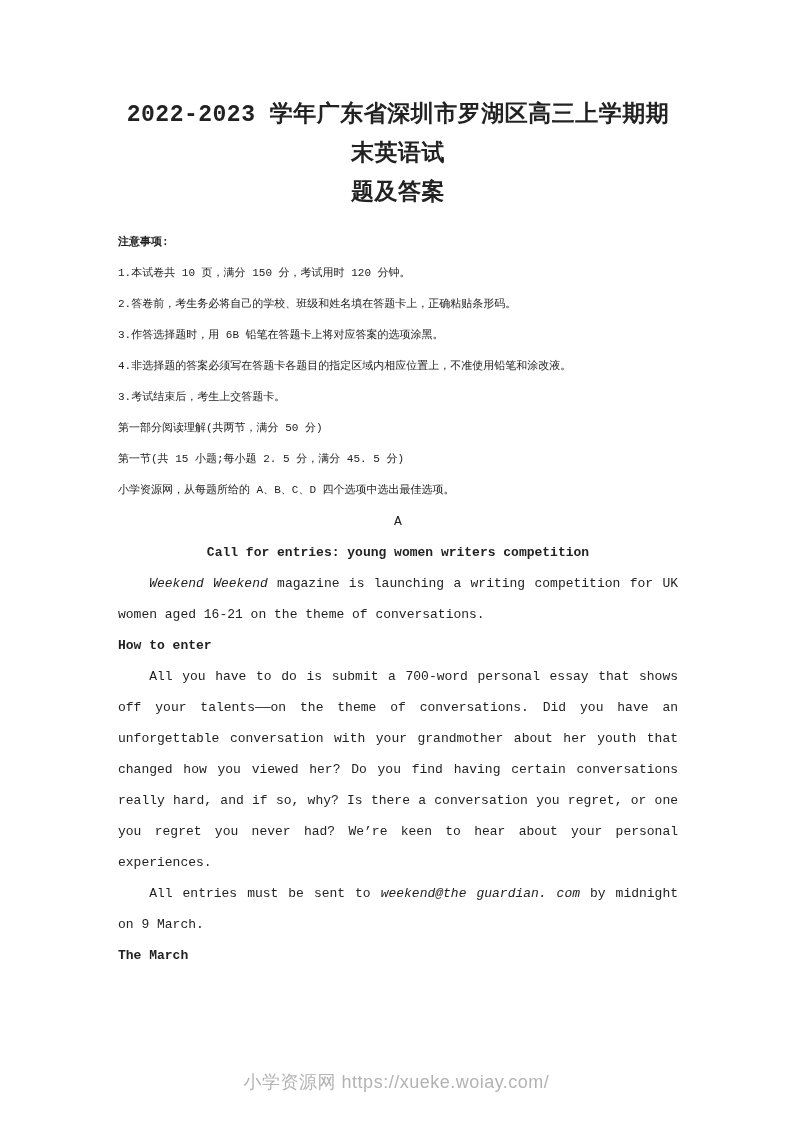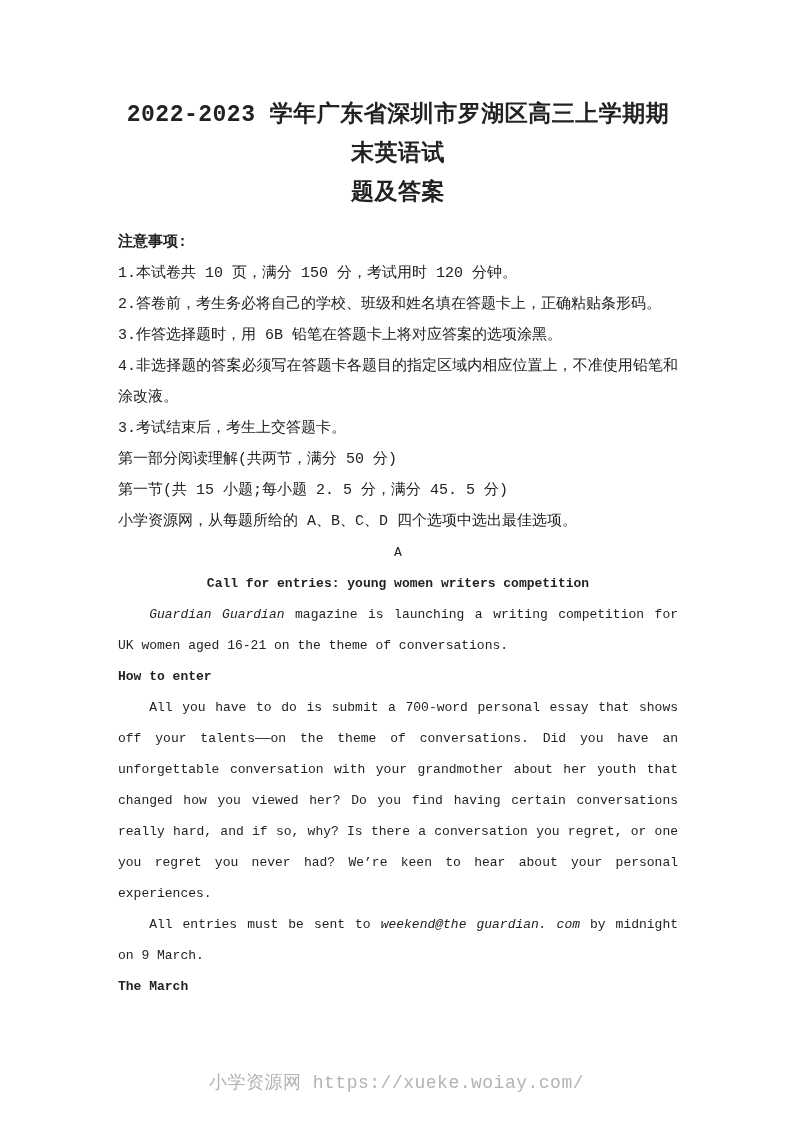--- a/index.html
+++ b/index.html
@@ -35,7 +35,7 @@
   .doc-title .tline { display: block; }
   p { margin: 0; }
   .cn {
-    font-size: 15px;
+    font-size: 11px;
     line-height: 31px;
     text-align: justify;
   }

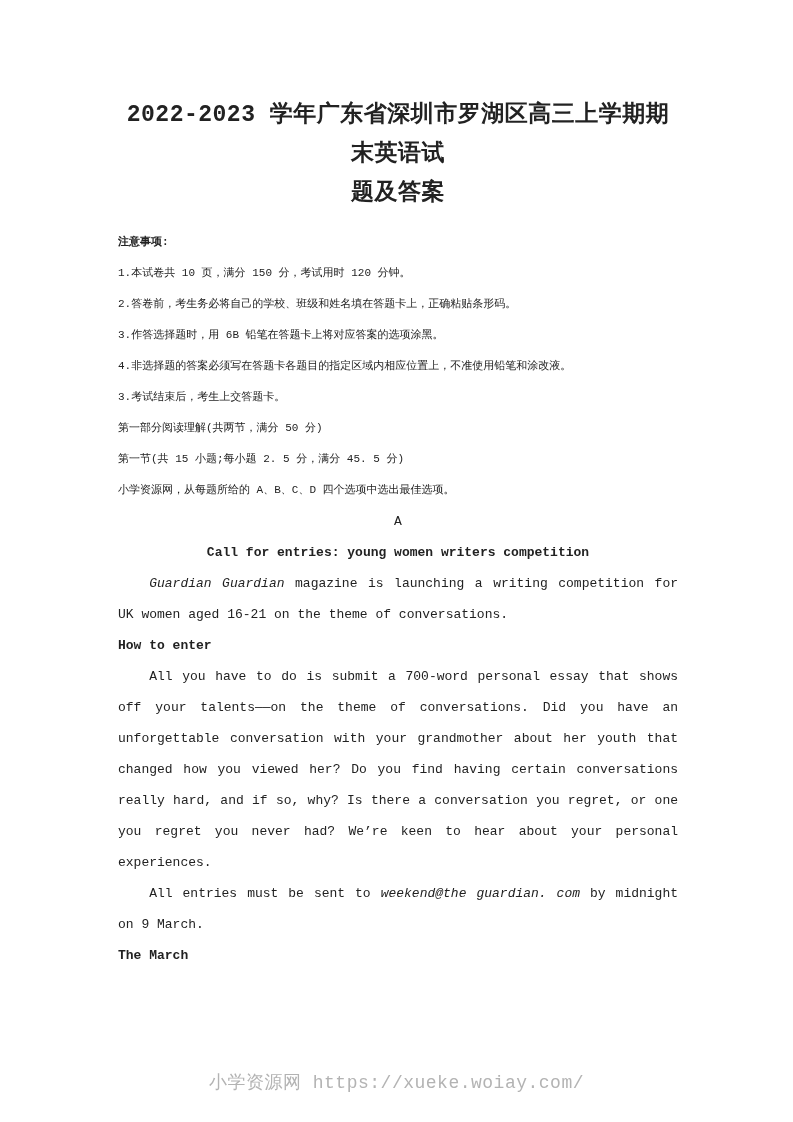--- a/index.html
+++ b/index.html
@@ -87,7 +87,7 @@
     <p class="en center">A</p>
     <p class="en center heading">Call for entries: young women writers competition</p>
 
-    <p class="en para"><i>Guardian Guardian</i><span> magazine is launching a writing competition for UK women aged 16-21 on the theme of conversations.</span></p>
+    <p class="en para"><i>Weekend Weekend</i><span> magazine is launching a writing competition for UK women aged 16-21 on the theme of conversations.</span></p>
 
     <p class="en heading">How to enter</p>
 

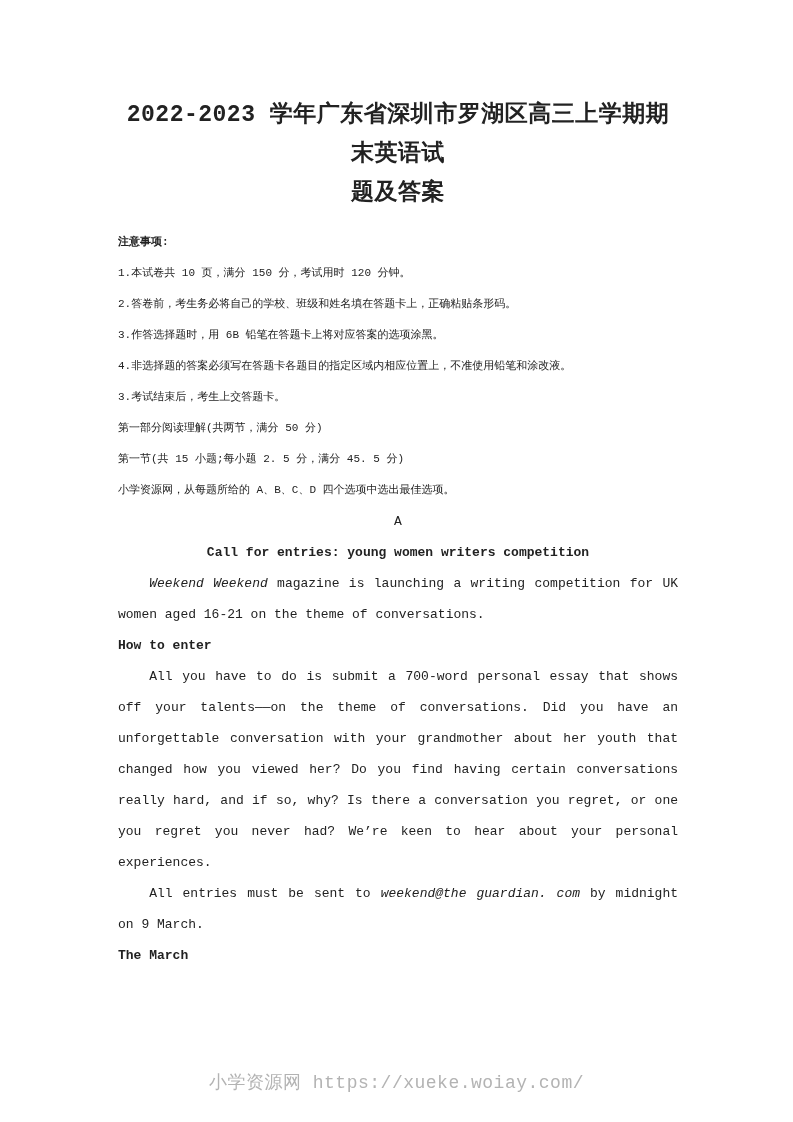--- a/index.html
+++ b/index.html
@@ -56,7 +56,7 @@
     right: 0;
     bottom: 28px;
     text-align: center;
-    font-family: Liberation Mono, monospace;
+    font-family: Liberation Sans, sans-serif;
     font-size: 18px;
     color: #b3b3b3;
     letter-spacing: 0.5px;

